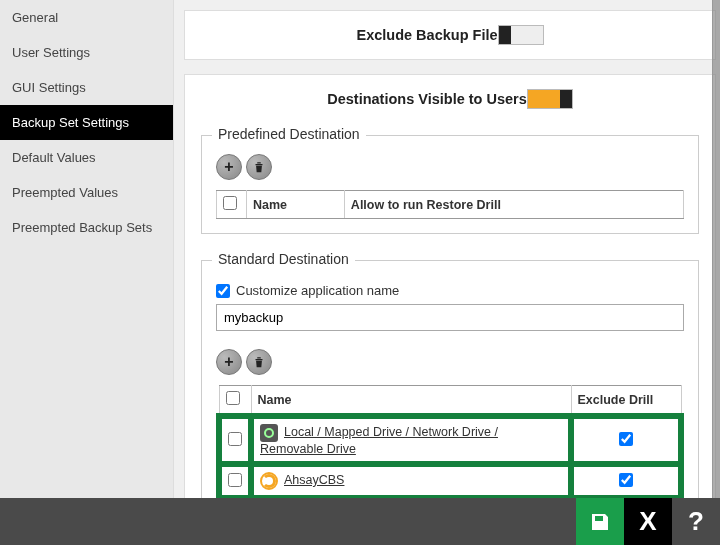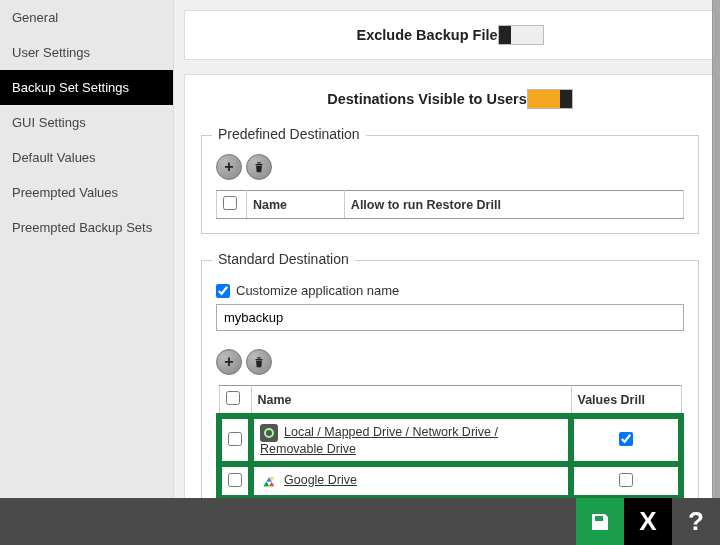--- a/index.html
+++ b/index.html
@@ -180,8 +180,8 @@
   <div class="sidebar">
     <div class="sidebar-item">General</div>
     <div class="sidebar-item">User Settings</div>
+    <div class="sidebar-item">GUI Settings</div>
     <div class="sidebar-item active">Backup Set Settings</div>
-    <div class="sidebar-item">GUI Settings</div>
     <div class="sidebar-item">Default Values</div>
     <div class="sidebar-item">Preempted Values</div>
     <div class="sidebar-item">Preempted Backup Sets</div>

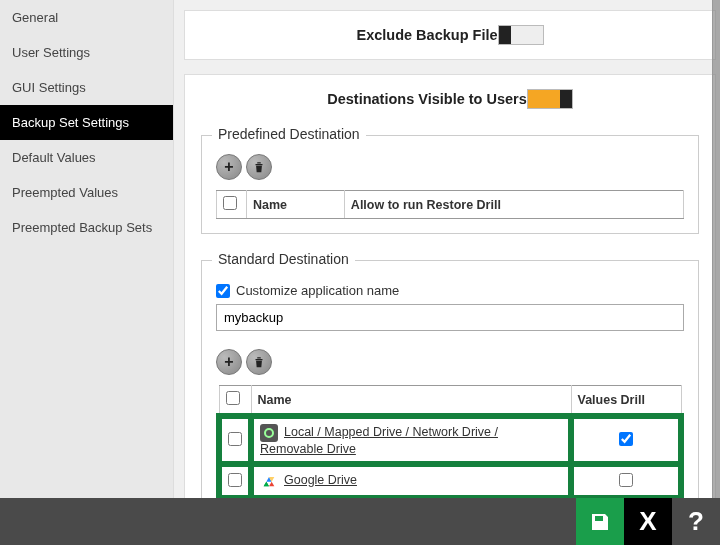--- a/index.html
+++ b/index.html
@@ -247,7 +247,7 @@
               <tr>
             <th class="cb-col"><input type="checkbox" style=""></th>
             <th>Name</th>
-            <th class="restore-col">Values Drill</th>
+            <th class="restore-col">Exclude Drill</th>
           </tr>
           <tr>
             <td class="cb-col"><input type="checkbox" style=""></td>

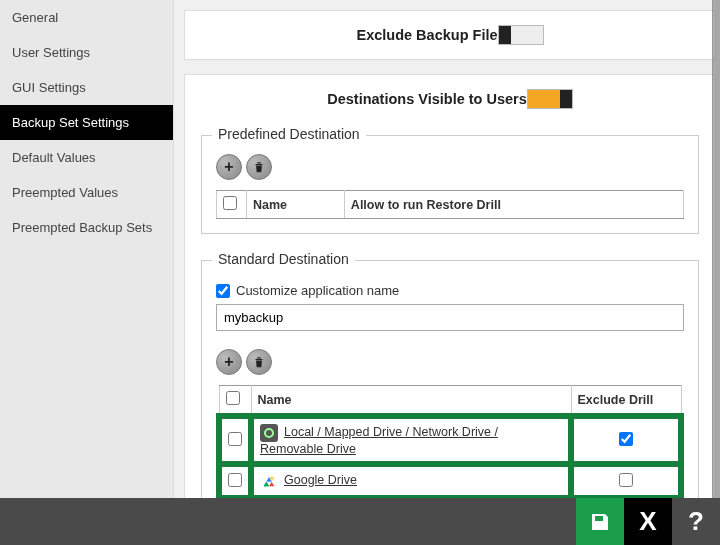--- a/index.html
+++ b/index.html
@@ -256,6 +256,11 @@
           </tr>
           <tr>
             <td class="cb-col"><input type="checkbox" style=""></td>
+            <td><span class="dest-icon icon-ahsay"></span><span>AhsayCBS</span></td>
+            <td class="cb-col"><input type="checkbox" checked="" style=""></td>
+          </tr>
+          <tr>
+            <td class="cb-col"><input type="checkbox" style=""></td>
             <td><span class="dest-icon icon-gdrive">
                     <svg viewBox="0 0 24 24">
                       <path fill="#0da960" d="M4 20l4-7 4 7z"></path>

